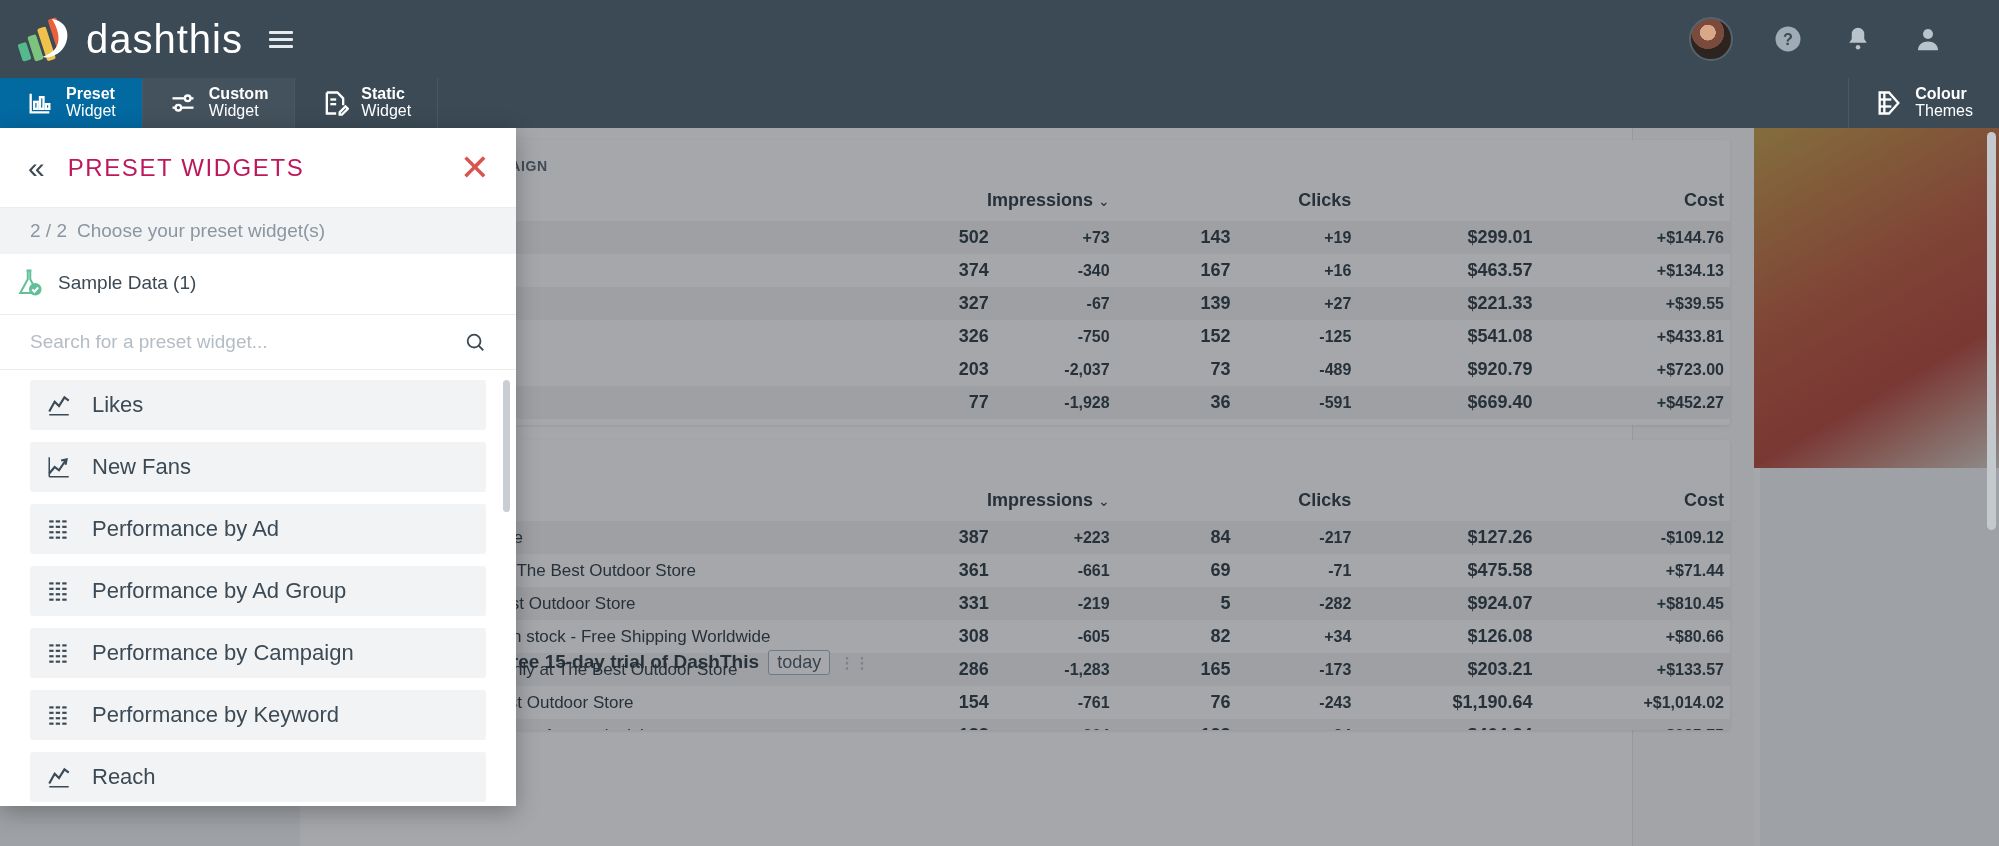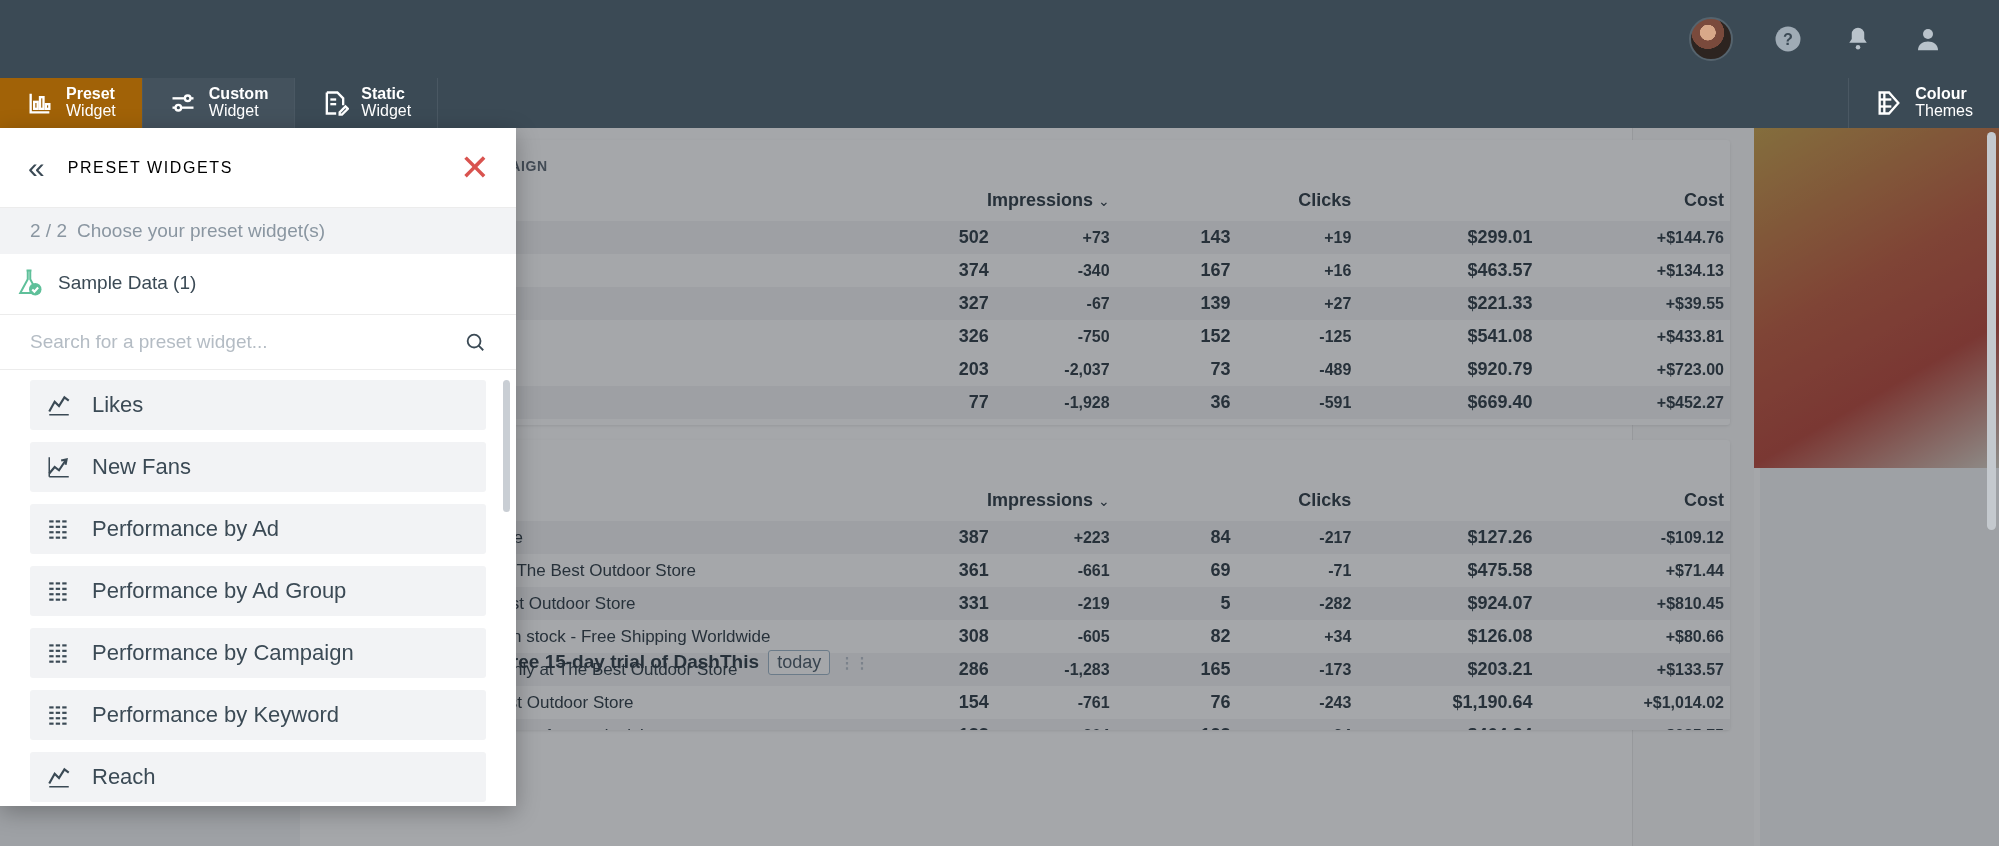--- a/index.html
+++ b/index.html
@@ -365,6 +365,21 @@
   <div class="veil"></div>
 
   <div class="topbar">
+    <div class="brand">
+      <svg width="56" height="52" viewBox="0 0 56 52">
+        <rect x="2" y="30" width="9" height="18" rx="2" fill="#56b98c" transform="rotate(-18 6 39)"></rect>
+        <rect x="13" y="22" width="9" height="26" rx="2" fill="#7cc47d" transform="rotate(-18 17 35)"></rect>
+        <rect x="24" y="14" width="9" height="34" rx="2" fill="#f0c24b" transform="rotate(-18 28 31)"></rect>
+        <rect x="34" y="5" width="9" height="30" rx="2" fill="#e8603c" transform="rotate(-18 38 20)"></rect>
+        <path d="M34 6 C48 8 52 20 48 30 C44 41 32 46 24 44 C30 42 38 38 40 30 C42 22 38 12 34 6 Z" fill="#ffffff"></path>
+      </svg>
+      <span class="brand-word">dashthis</span>
+      <span class="hamburger">
+        <span></span>
+          <span></span>
+          <span></span>
+      </span>
+    </div>
 
     <div class="top-right">
       <div class="avatar"></div>

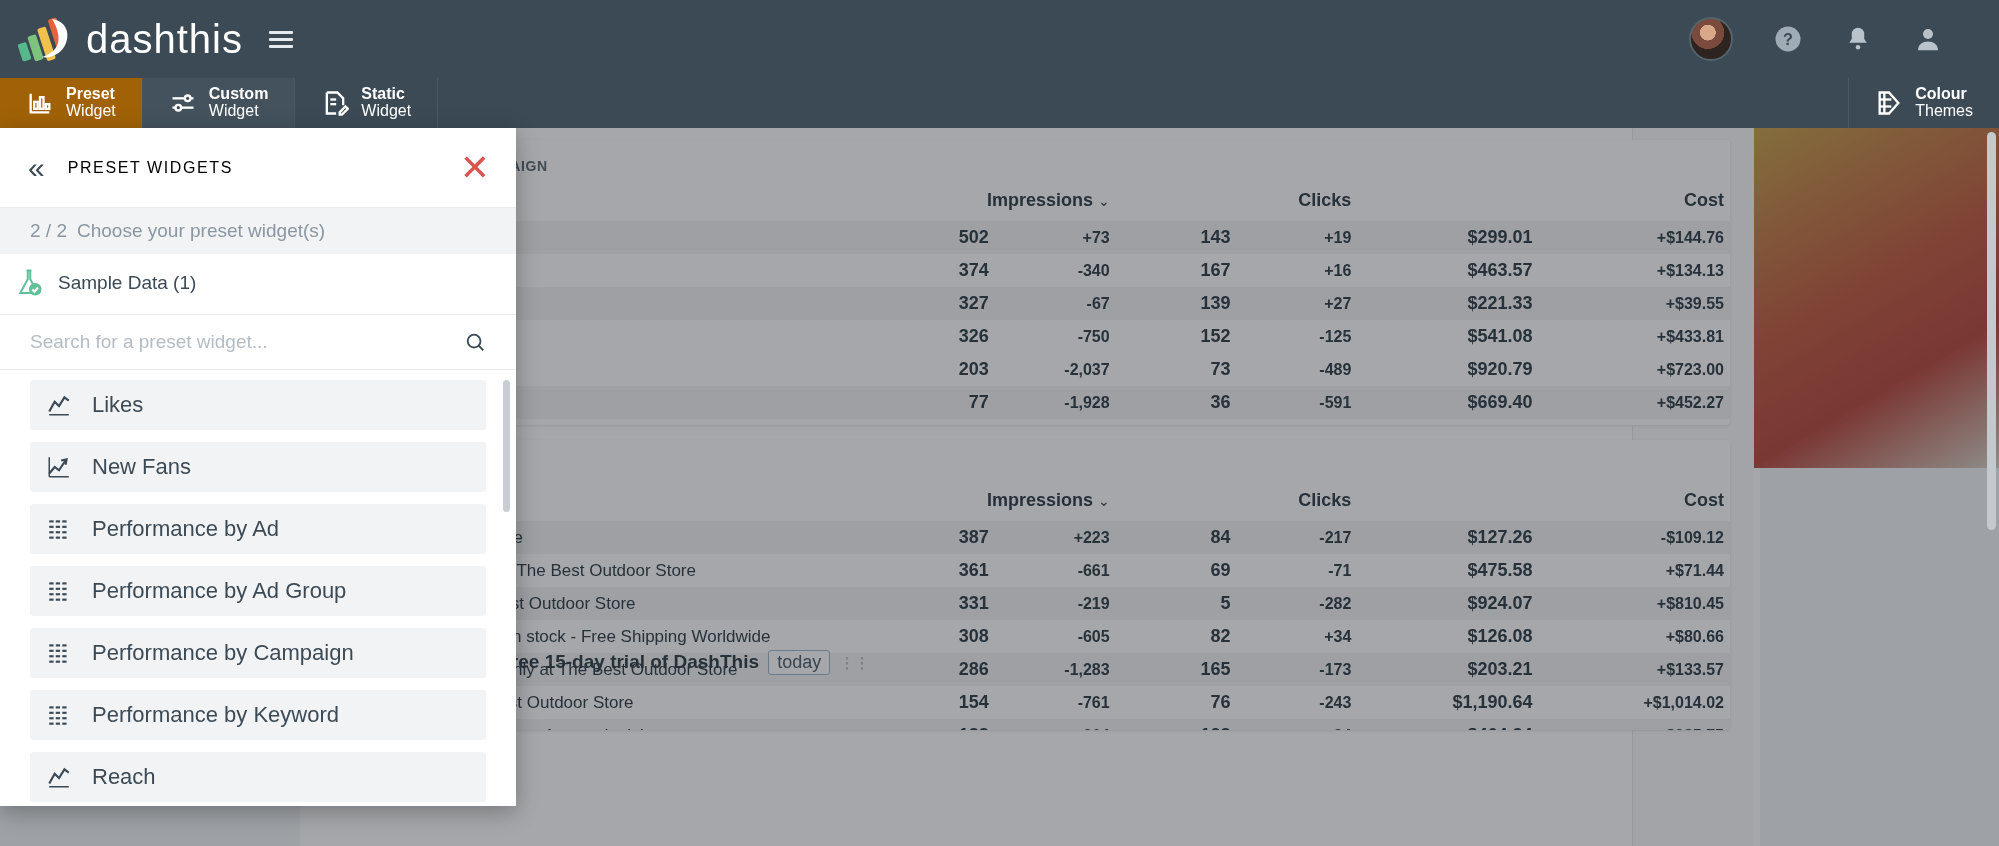--- a/index.html
+++ b/index.html
@@ -104,7 +104,7 @@
     display: flex; align-items: center; gap: 12px; padding: 0 26px;
     color: #ffffff; cursor: pointer; border-right: 1px solid #4a5863;
   }
-  .tab.active { background: #a16207; }
+  .tab.active { background: #0369a1; }
   .tab.hovered { background: #44525d; }
   .tab .tlines { line-height: 1.05; }
   .tab .t1 { font-size: 16px; font-weight: 700; }

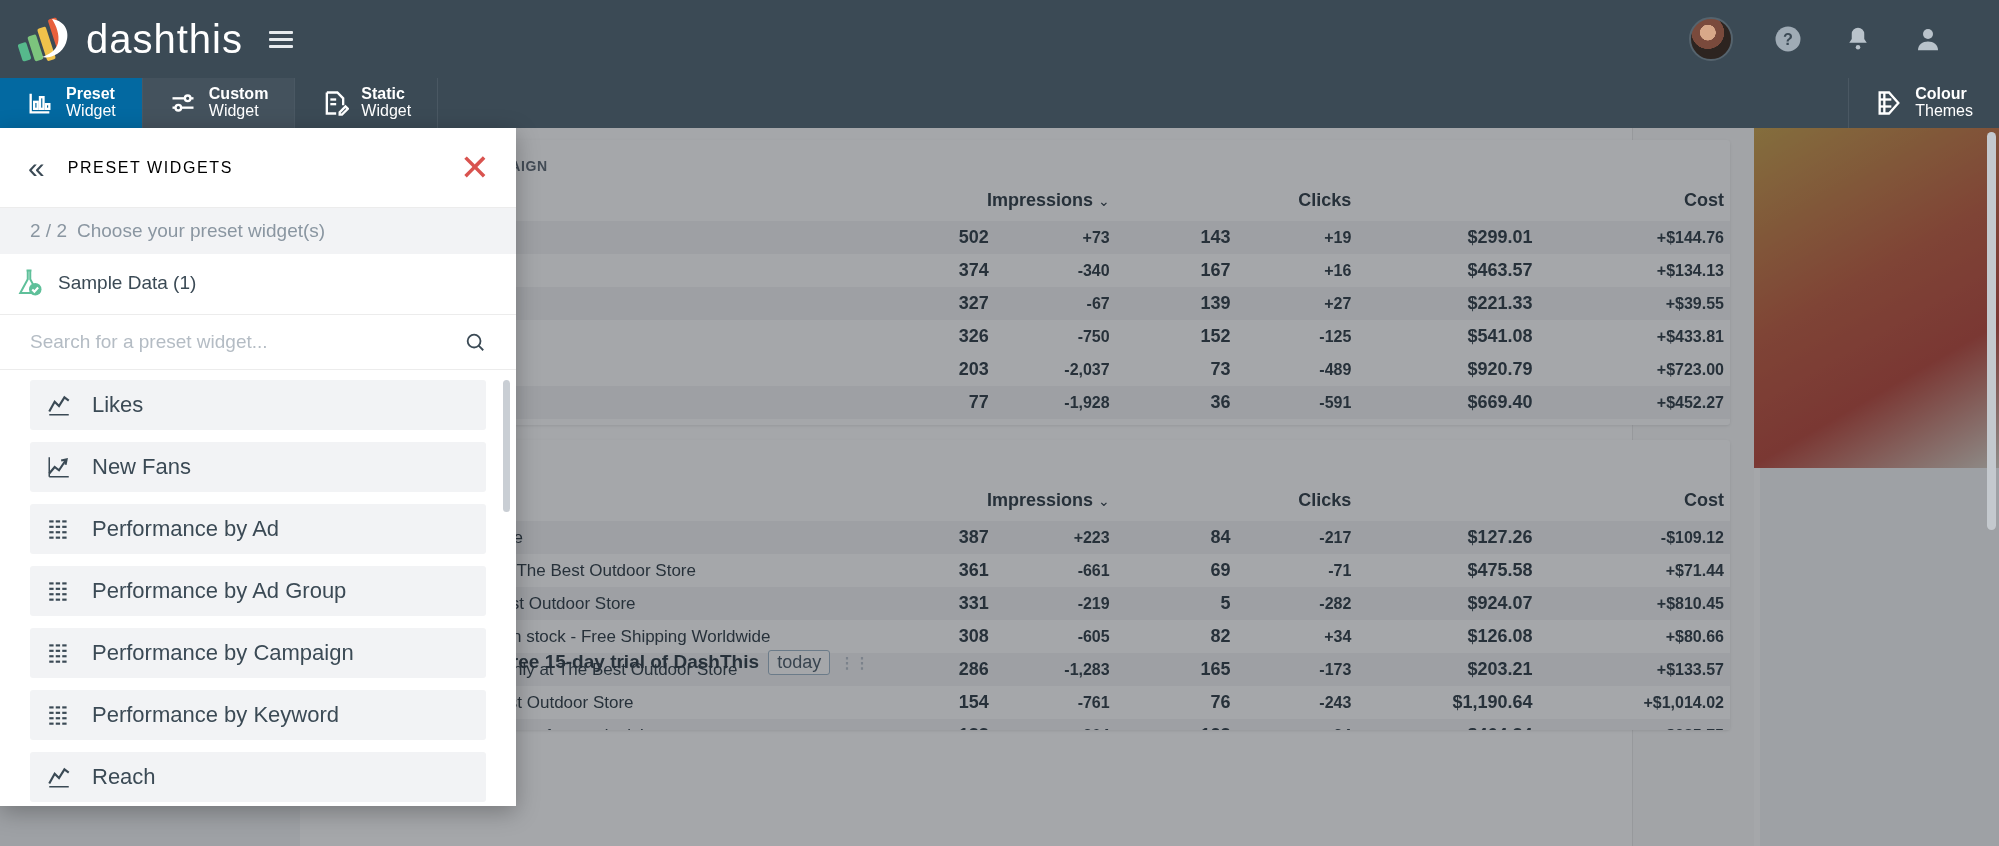--- a/index.html
+++ b/index.html
@@ -124,8 +124,8 @@
   }
   .chev { color: #3b4a55; font-size: 30px; letter-spacing: -3px; cursor: pointer; }
   .panel-title {
-    margin-left: 26px; font-size: 16px; letter-spacing: 1.6px;
-    color: #000000; font-weight: 400;
+    margin-left: 26px; font-size: 24px; letter-spacing: 1.6px;
+    color: #be185d; font-weight: 400;
   }
   .close-x {
     position: absolute; right: 26px; top: 50%; transform: translateY(-50%);

